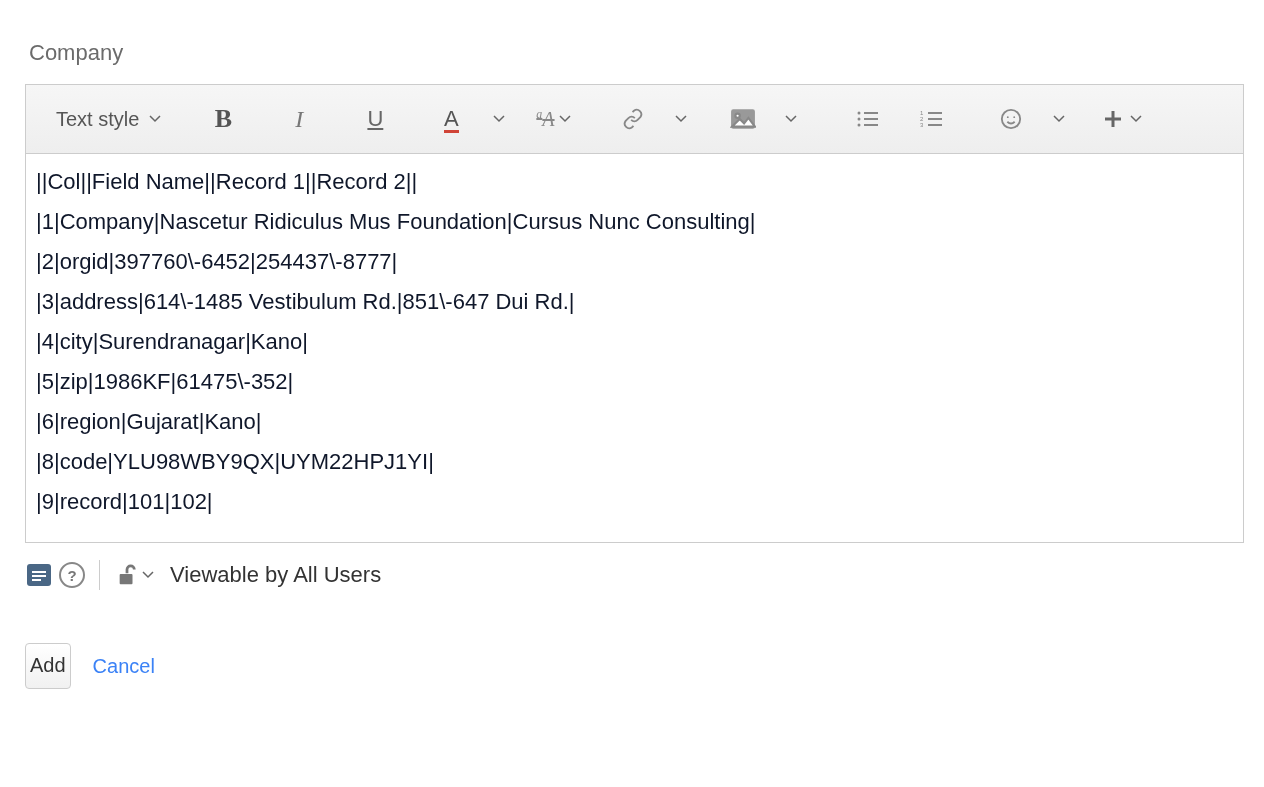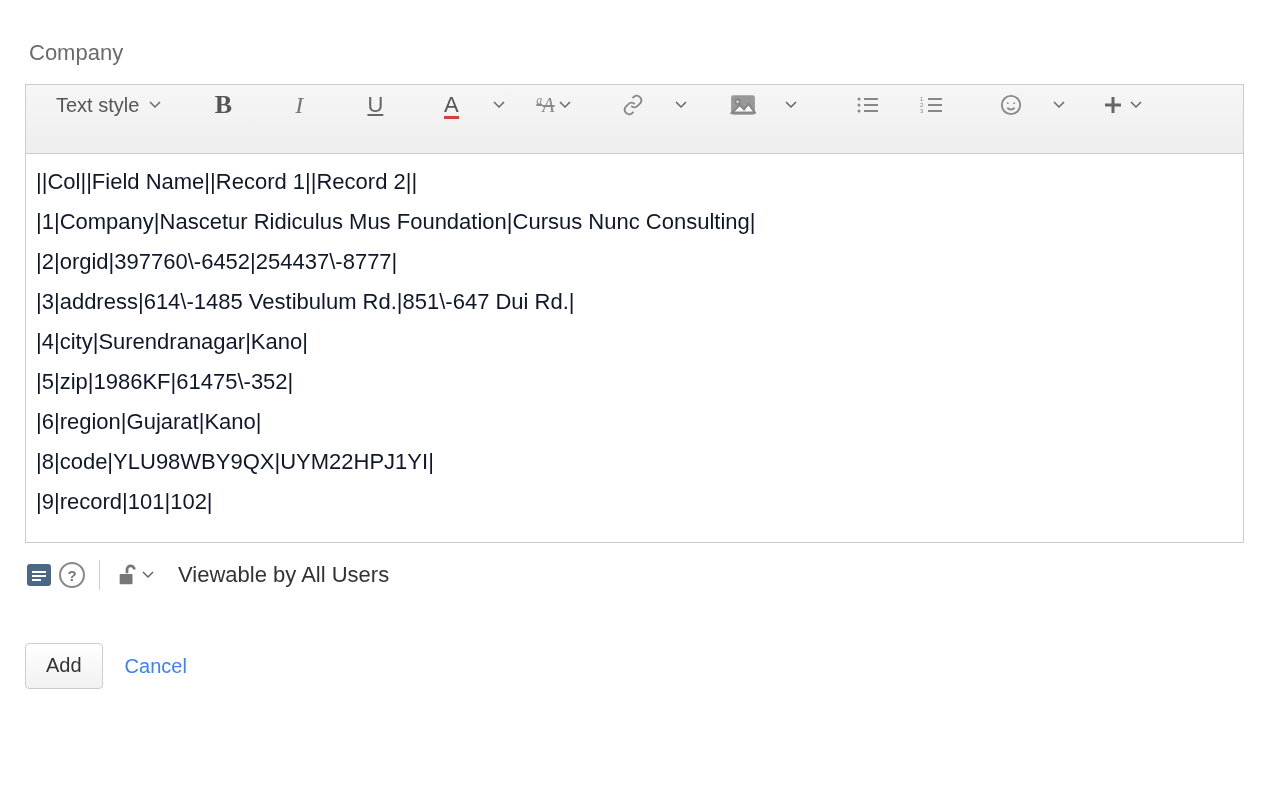--- a/index.html
+++ b/index.html
@@ -25,7 +25,7 @@
   }
   .toolbar {
     display: flex;
-    align-items: flex-start;
+    align-items: center;
     background: linear-gradient(#f6f6f6, #eeeeee);
     border-bottom: 1px solid #ccc;
     height: 68px;

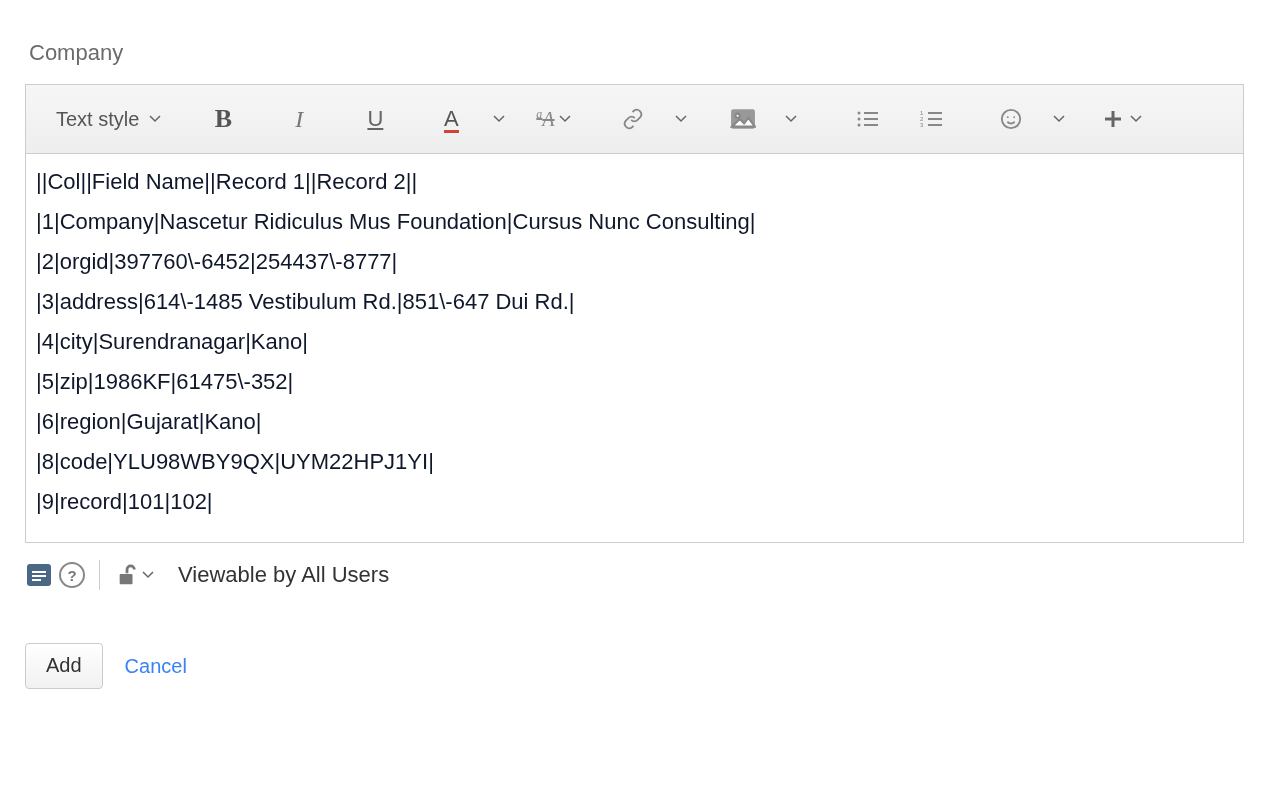--- a/index.html
+++ b/index.html
@@ -111,7 +111,7 @@
   .lock {
     display:inline-flex; align-items:center; color:#666;
   }
-  .below-text { font-size: 22px; color:#333; margin-left:14px; }
+  .below-text { font-size: 22px; color:#333; margin-left:6px; }
 
   .actions {
     margin-top: 48px;

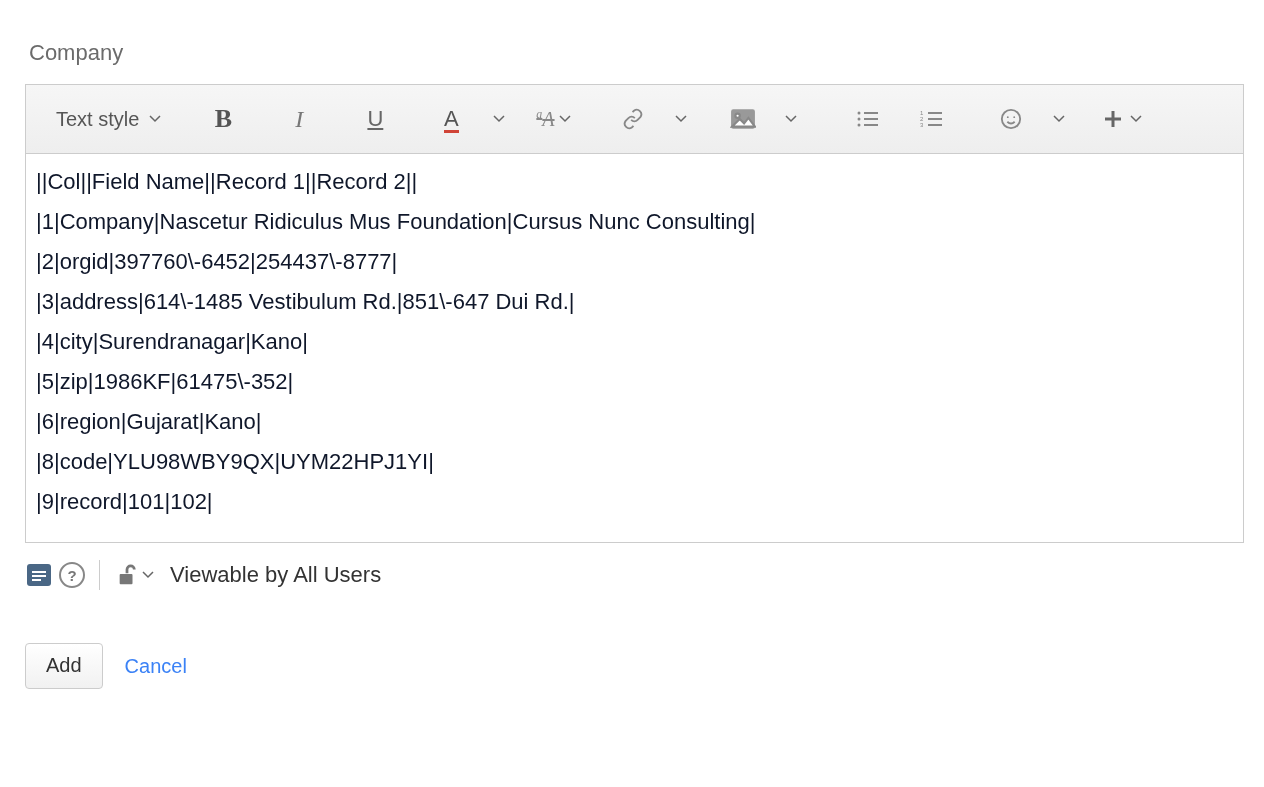--- a/index.html
+++ b/index.html
@@ -121,7 +121,7 @@
   }
   .btn-add {
     font-size: 20px;
-    padding: 10px 20px 11px;
+    padding: 10px 4px 11px;
     border: 1px solid #ccc;
     border-radius: 4px;
     background: linear-gradient(#ffffff,#f1f1f1);

